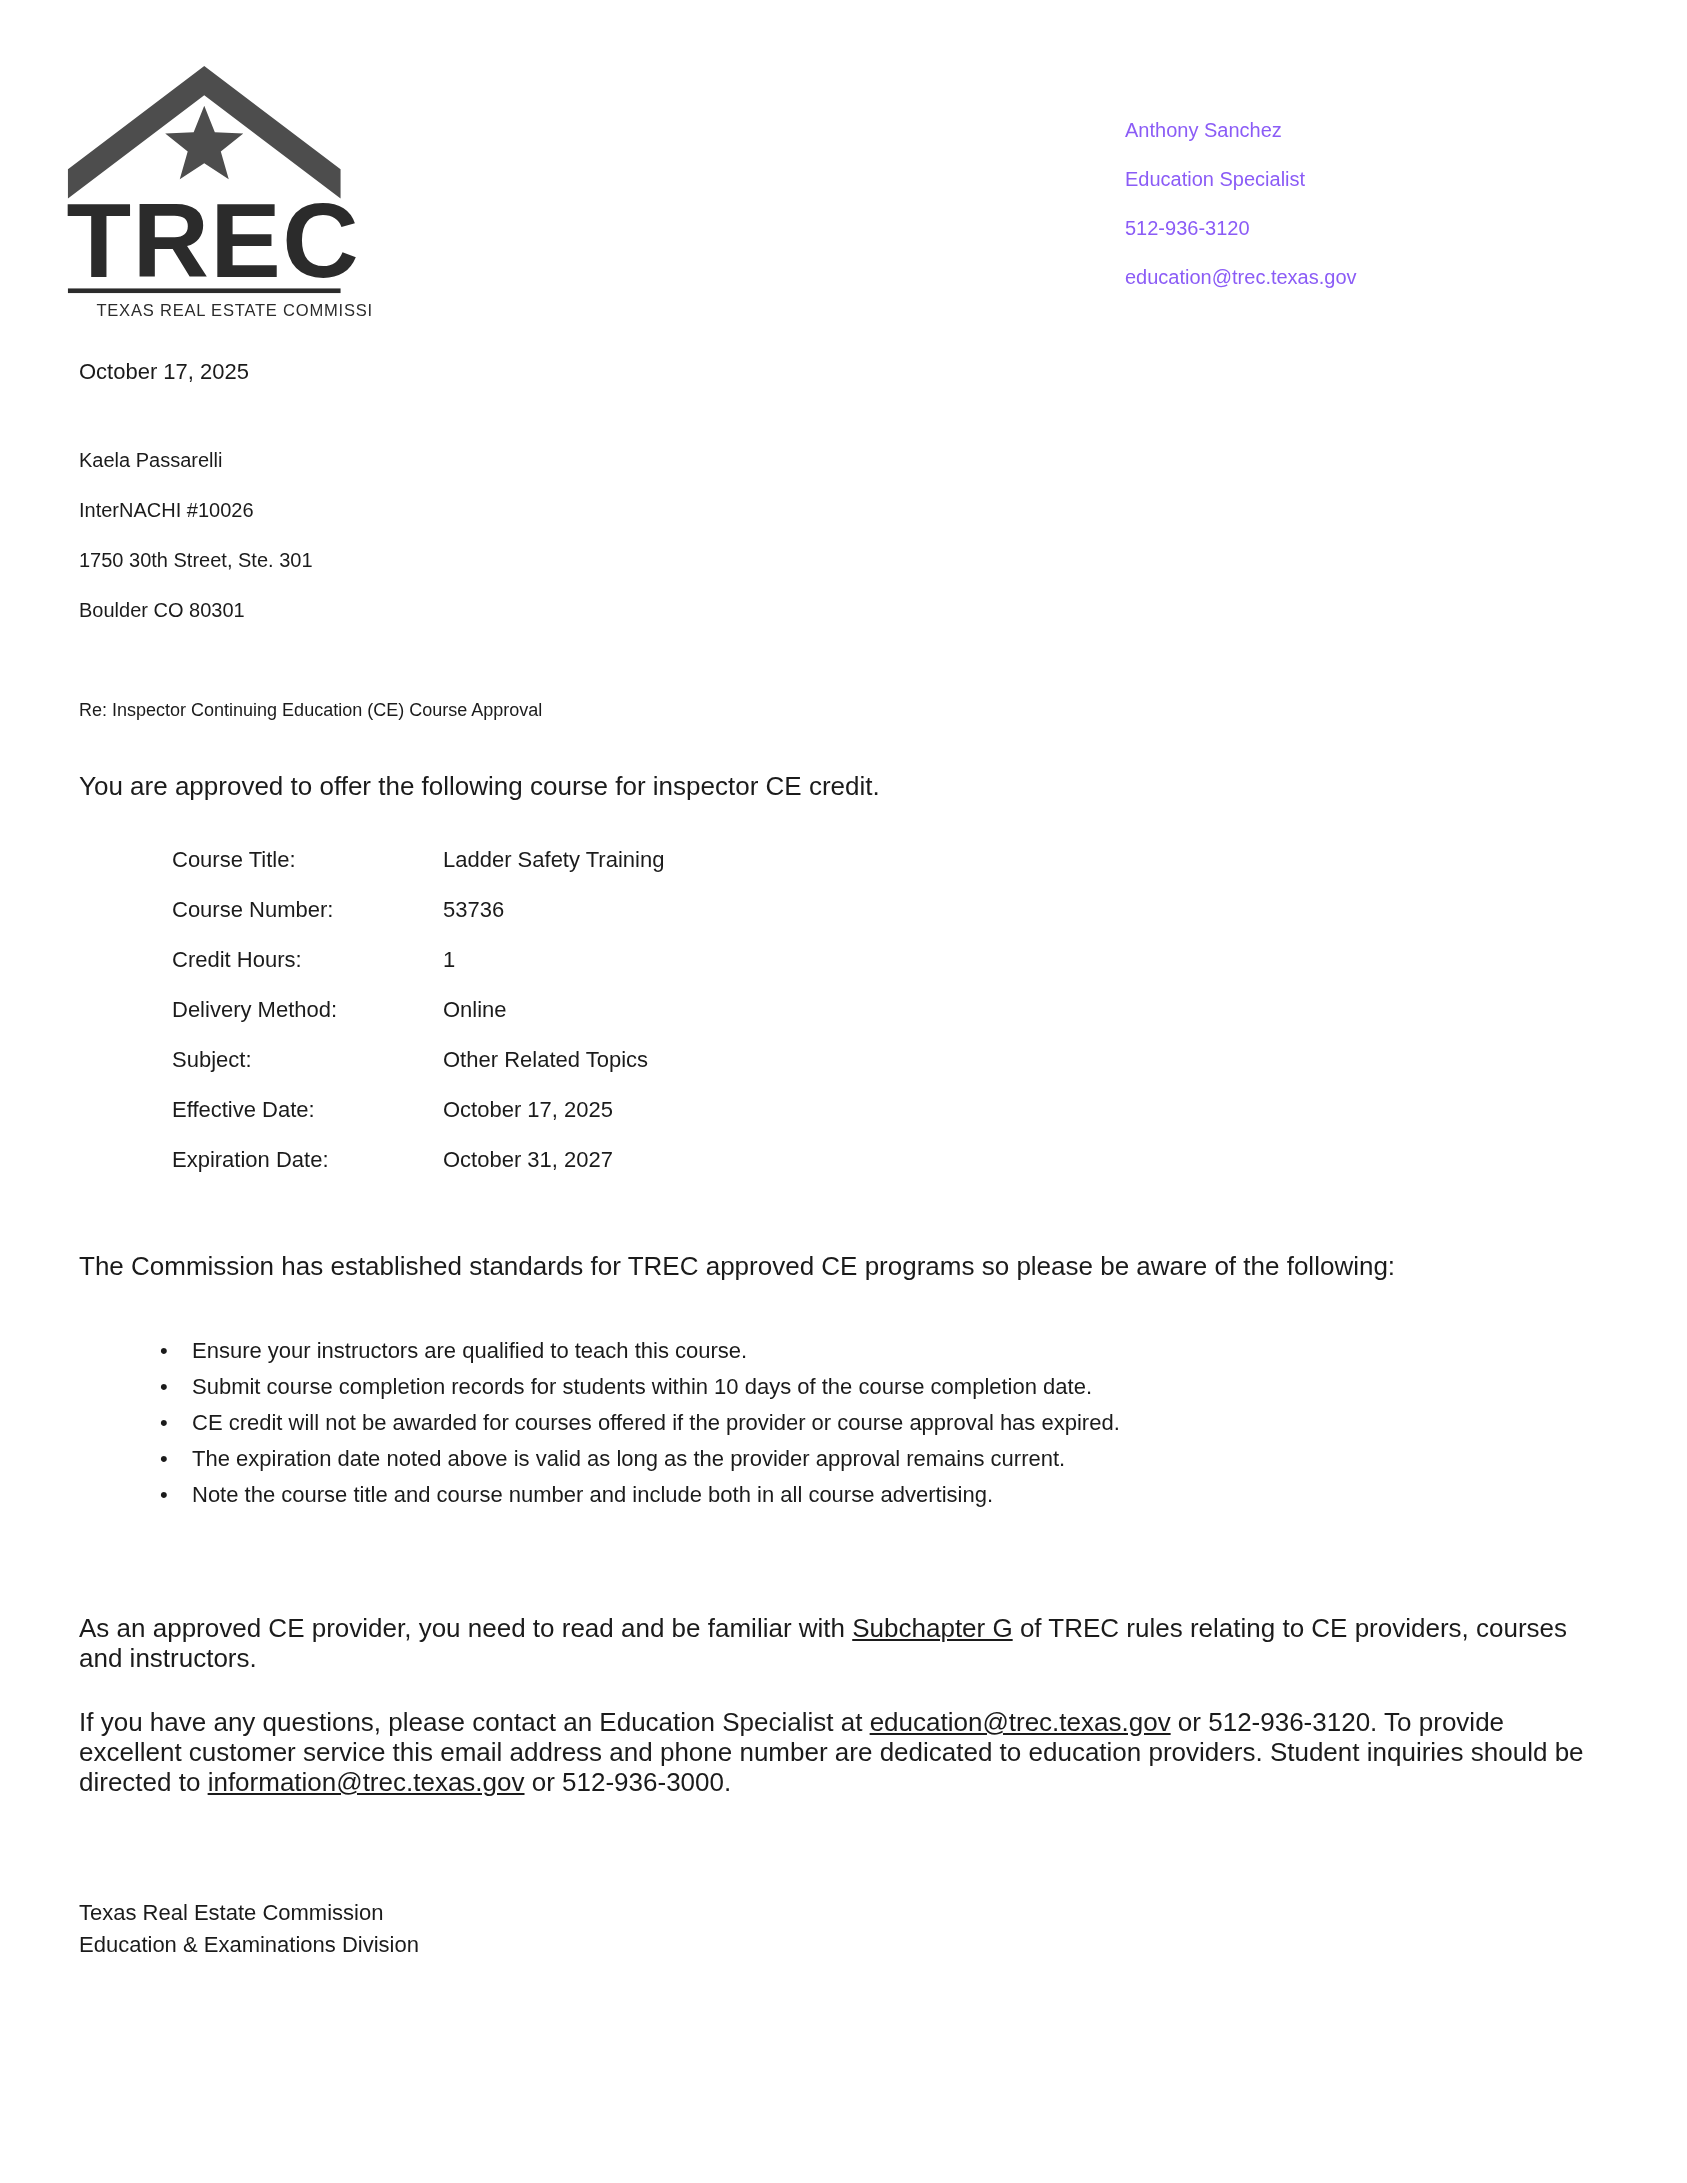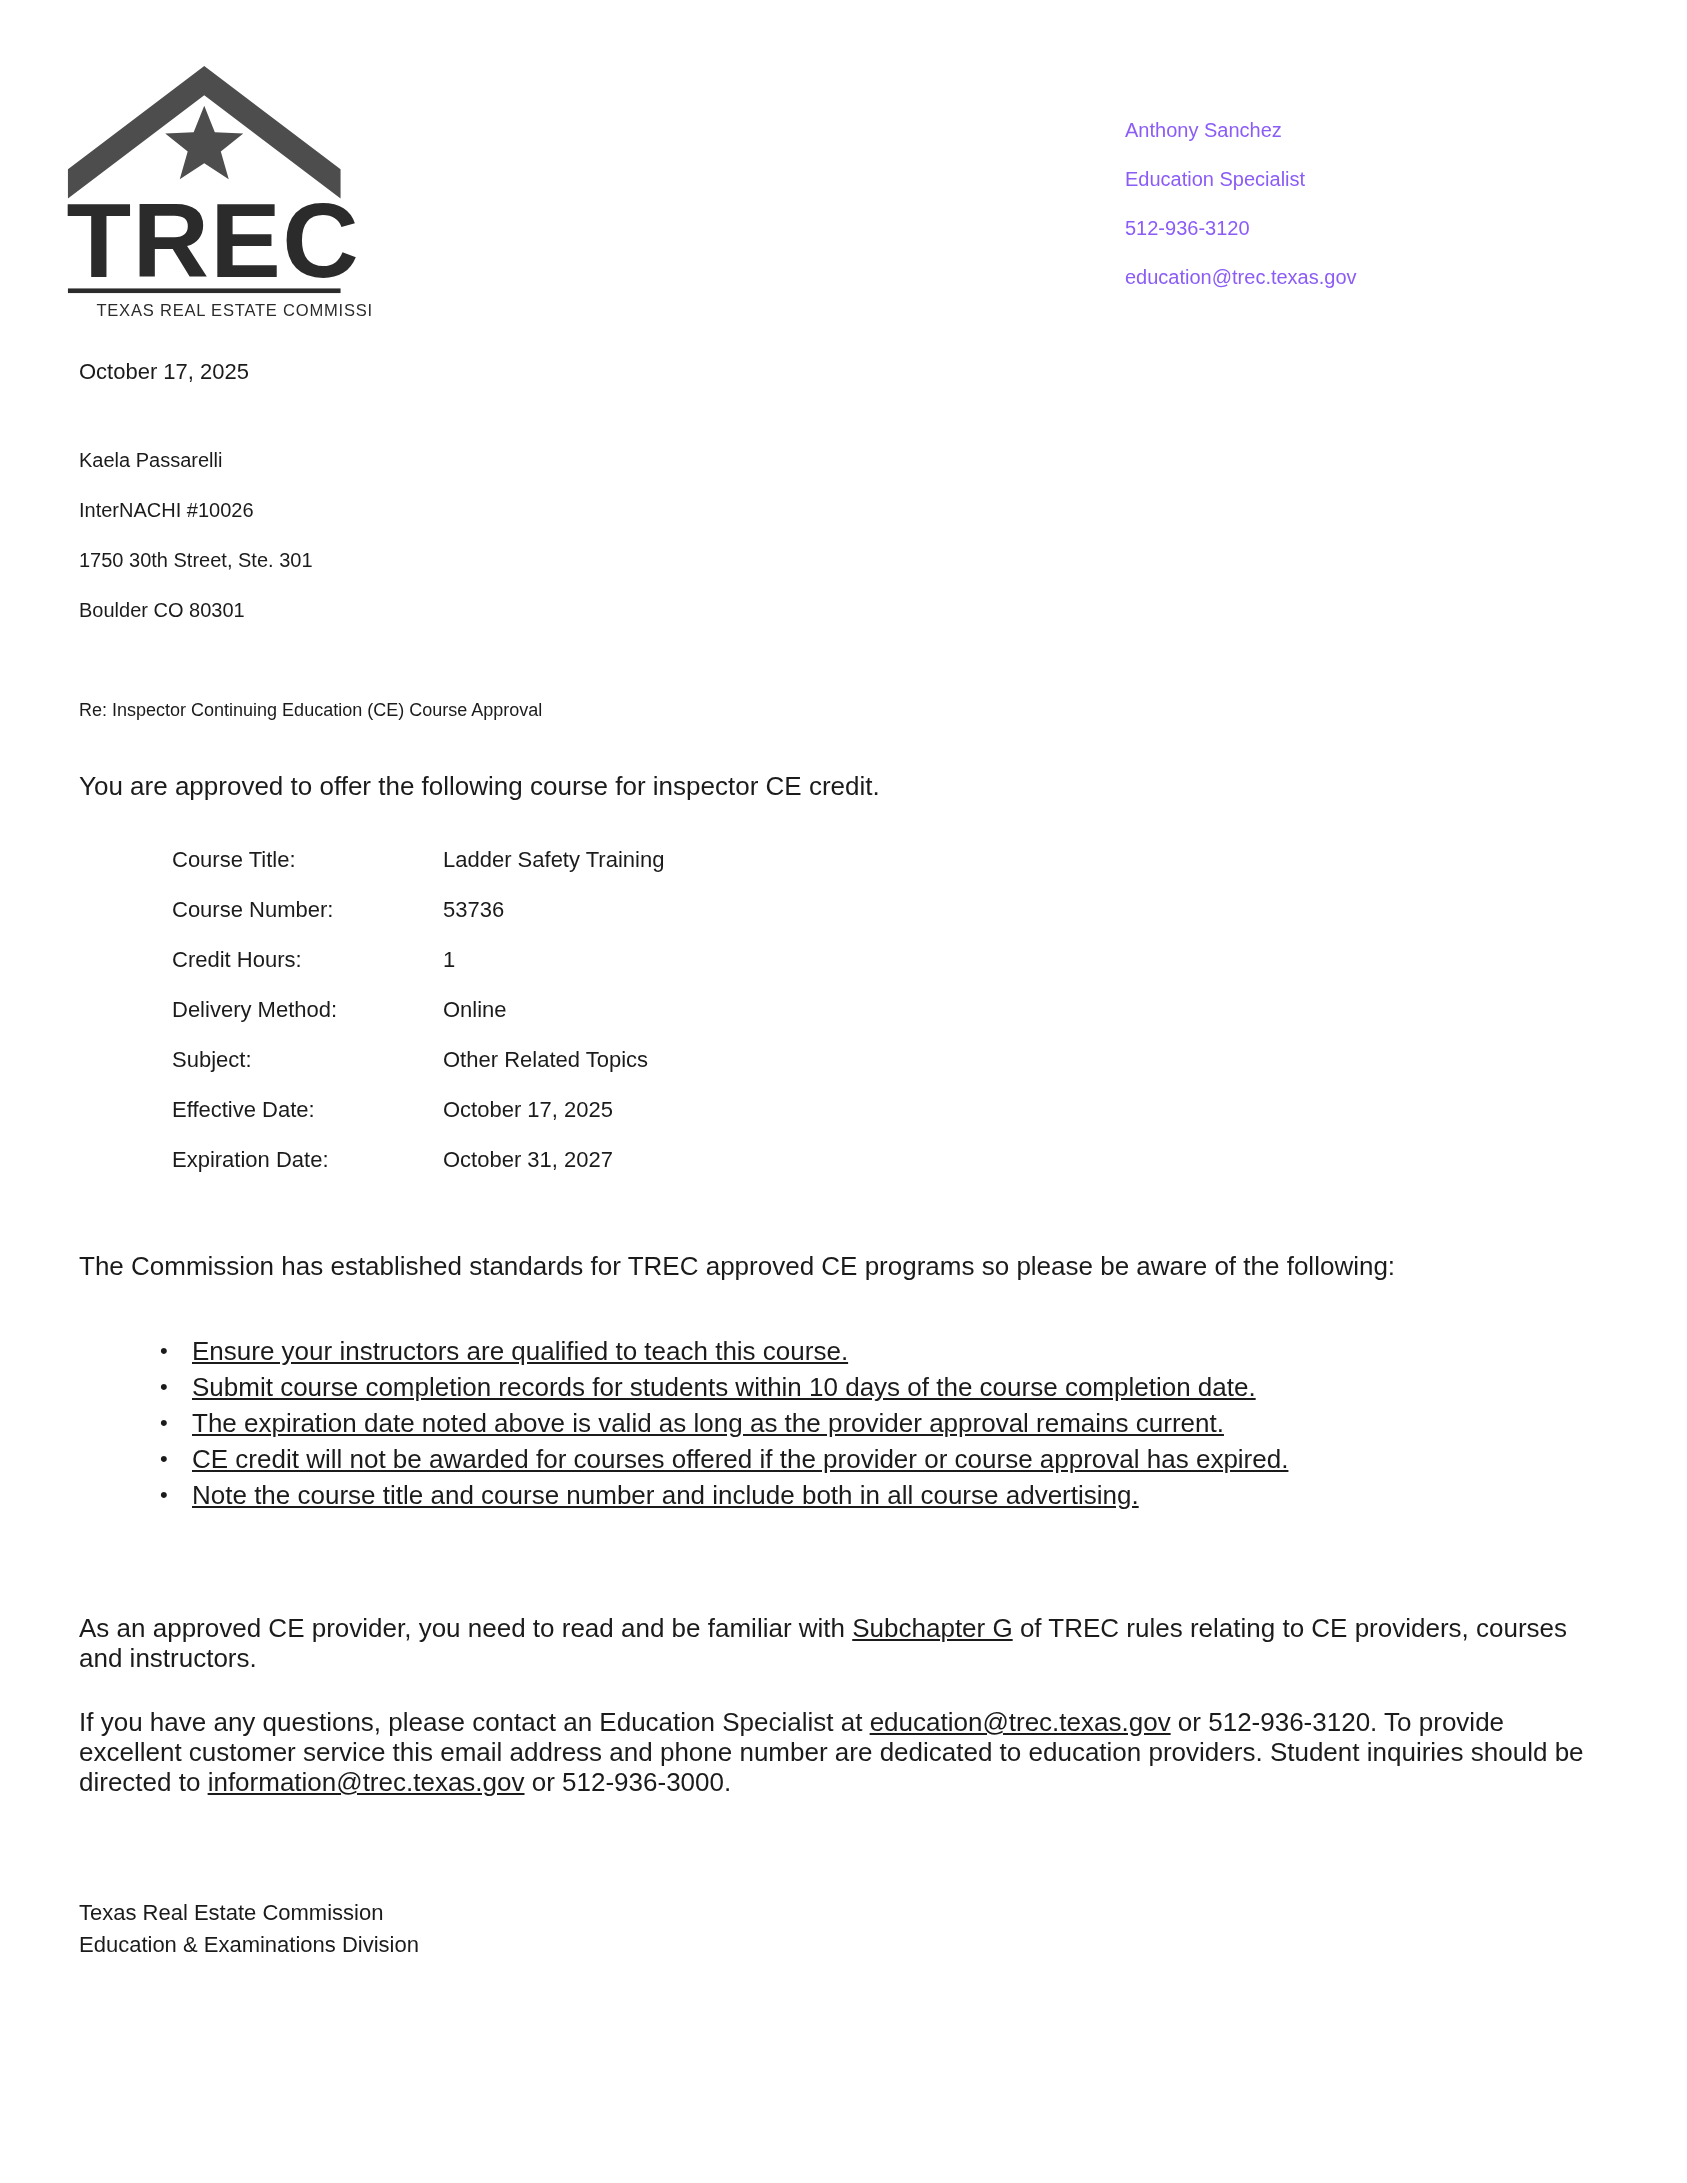--- a/index.html
+++ b/index.html
@@ -107,10 +107,9 @@
     list-style: none;
   }
   ul.bullets li {
-    font-size: 26px;
+    font-size: 22px;
     line-height: 36px;
     position: relative;
-    text-decoration: underline;
   }
   ul.bullets li:before {
     content: "\2022";

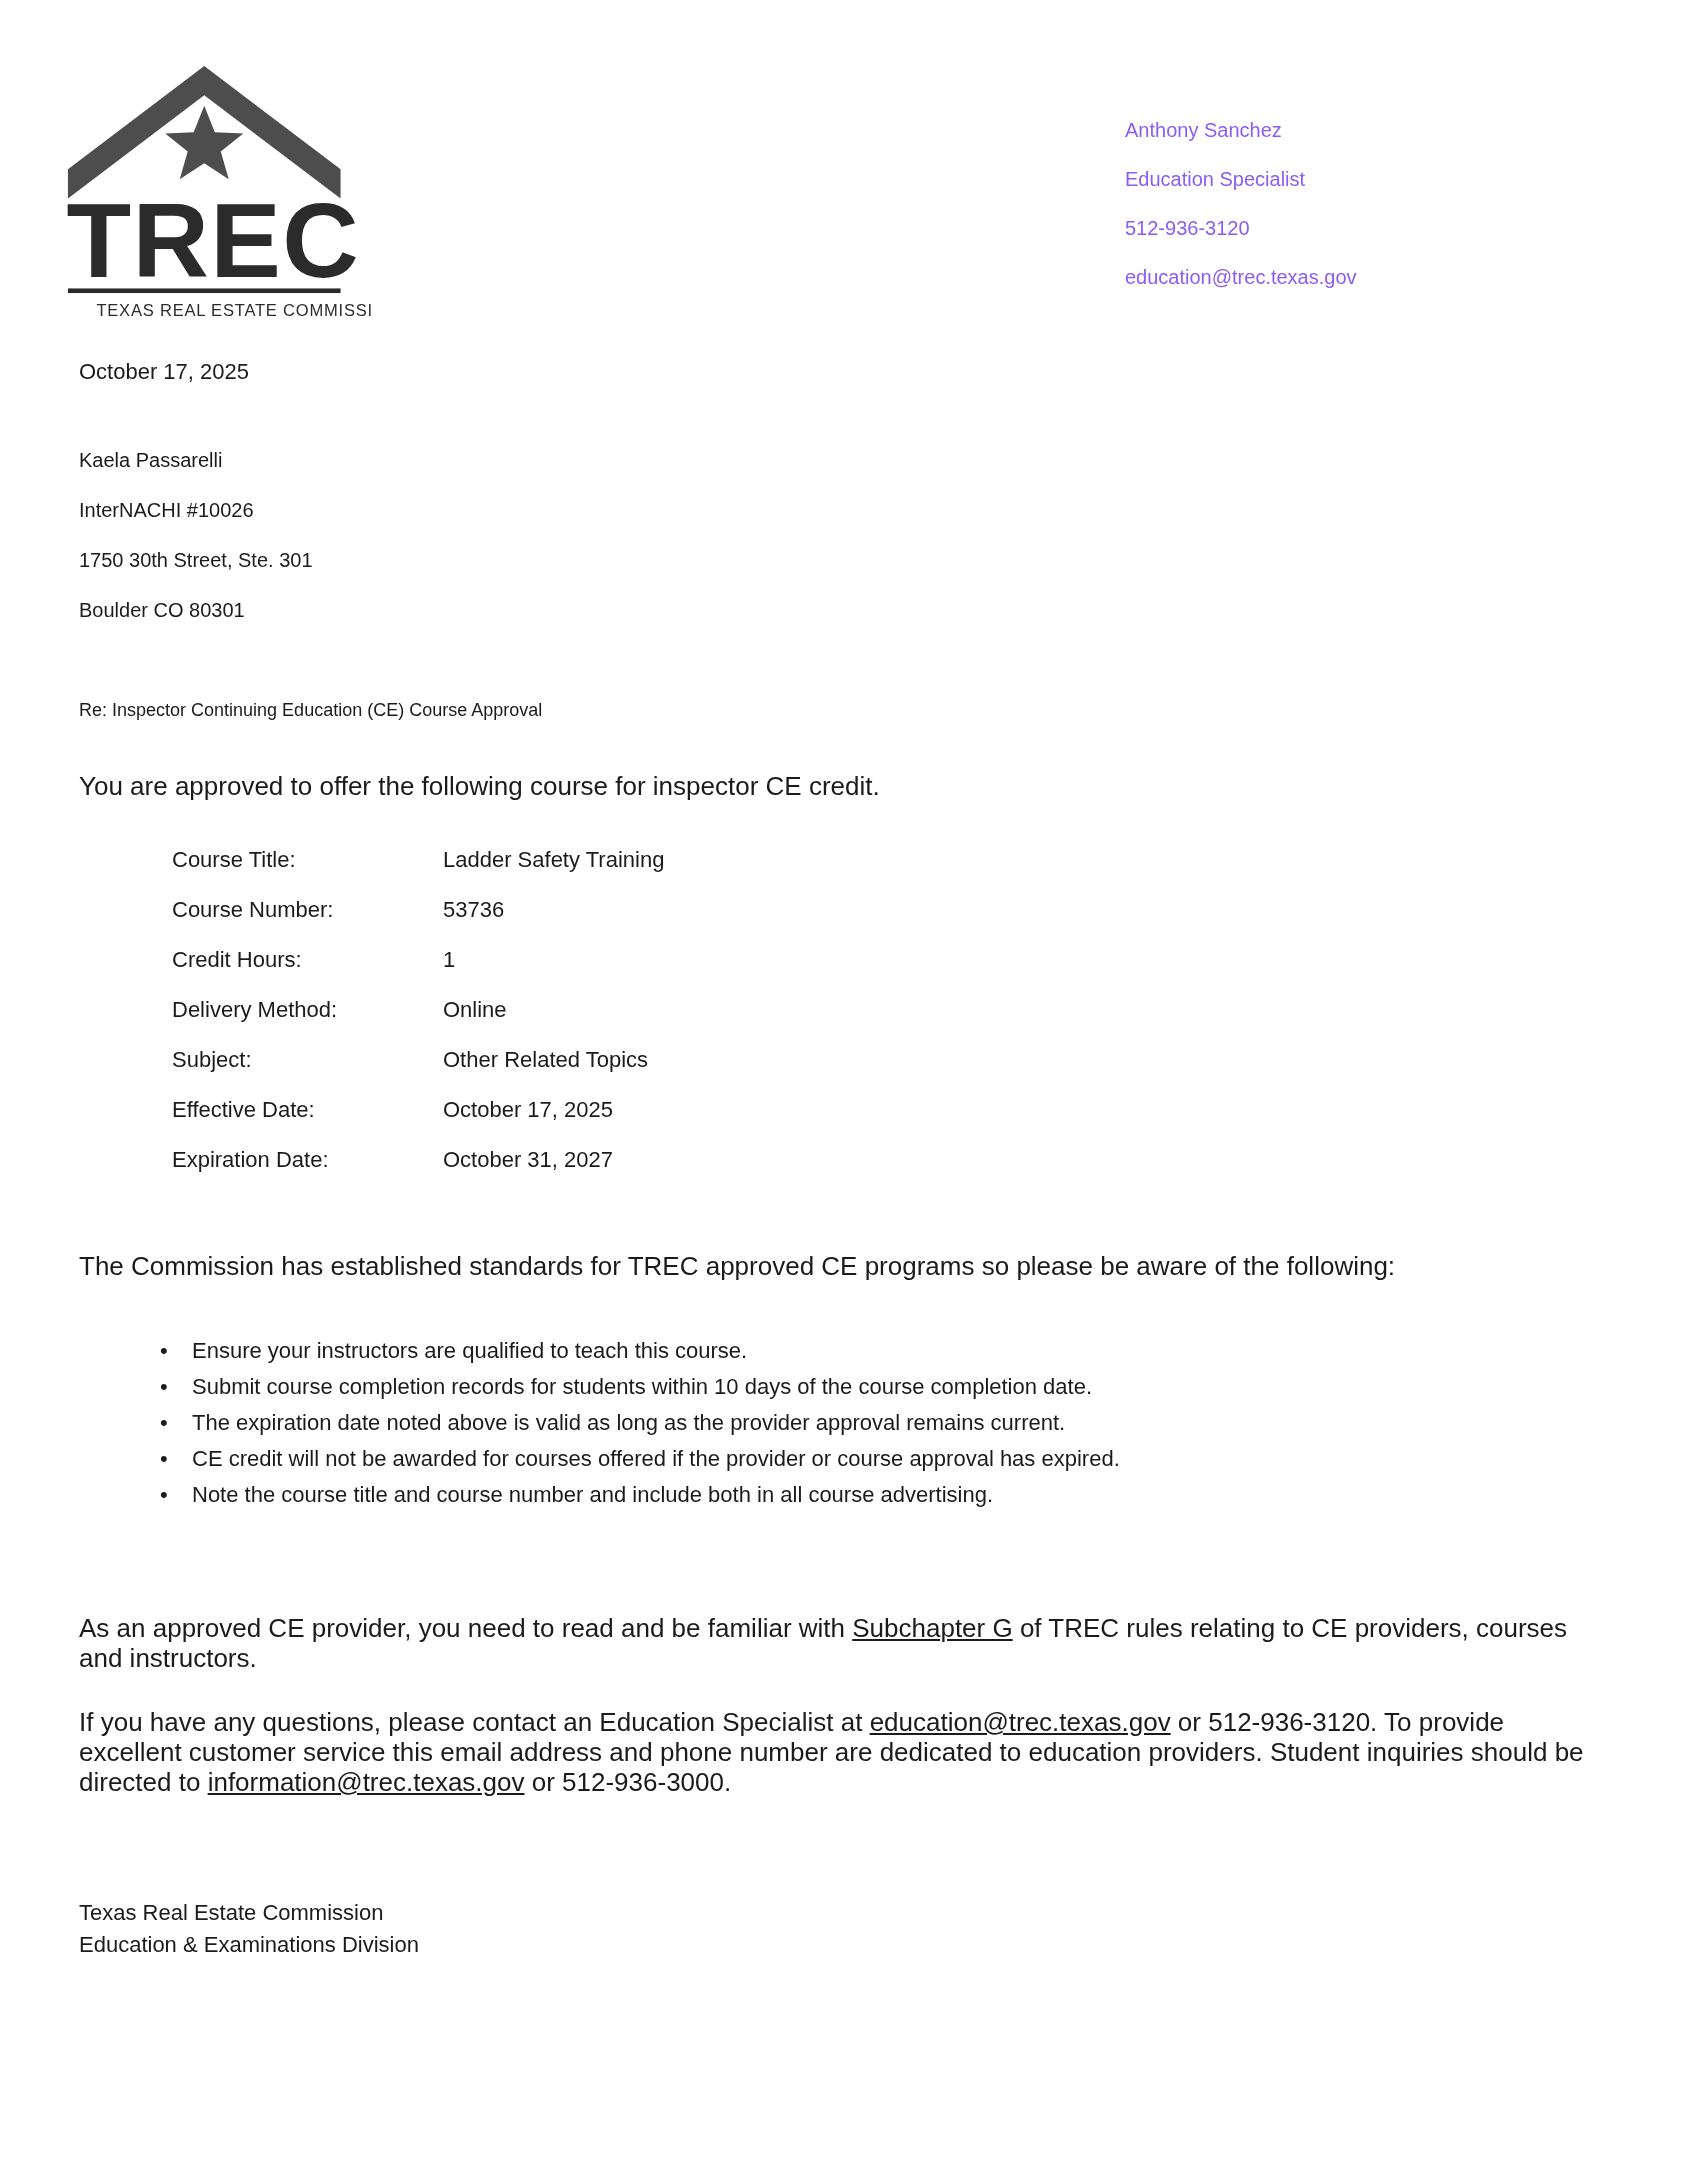--- a/index.html
+++ b/index.html
@@ -227,8 +227,8 @@
     <ul class="bullets">
       <li>Ensure your instructors are qualified to teach this course.</li>
       <li>Submit course completion records for students within 10 days of the course completion date.</li>
+      <li>CE credit will not be awarded for courses offered if the provider or course approval has expired.</li>
       <li>The expiration date noted above is valid as long as the provider approval remains current.</li>
-      <li>CE credit will not be awarded for courses offered if the provider or course approval has expired.</li>
       <li>Note the course title and course number and include both in all course advertising.</li>
     </ul>
 

